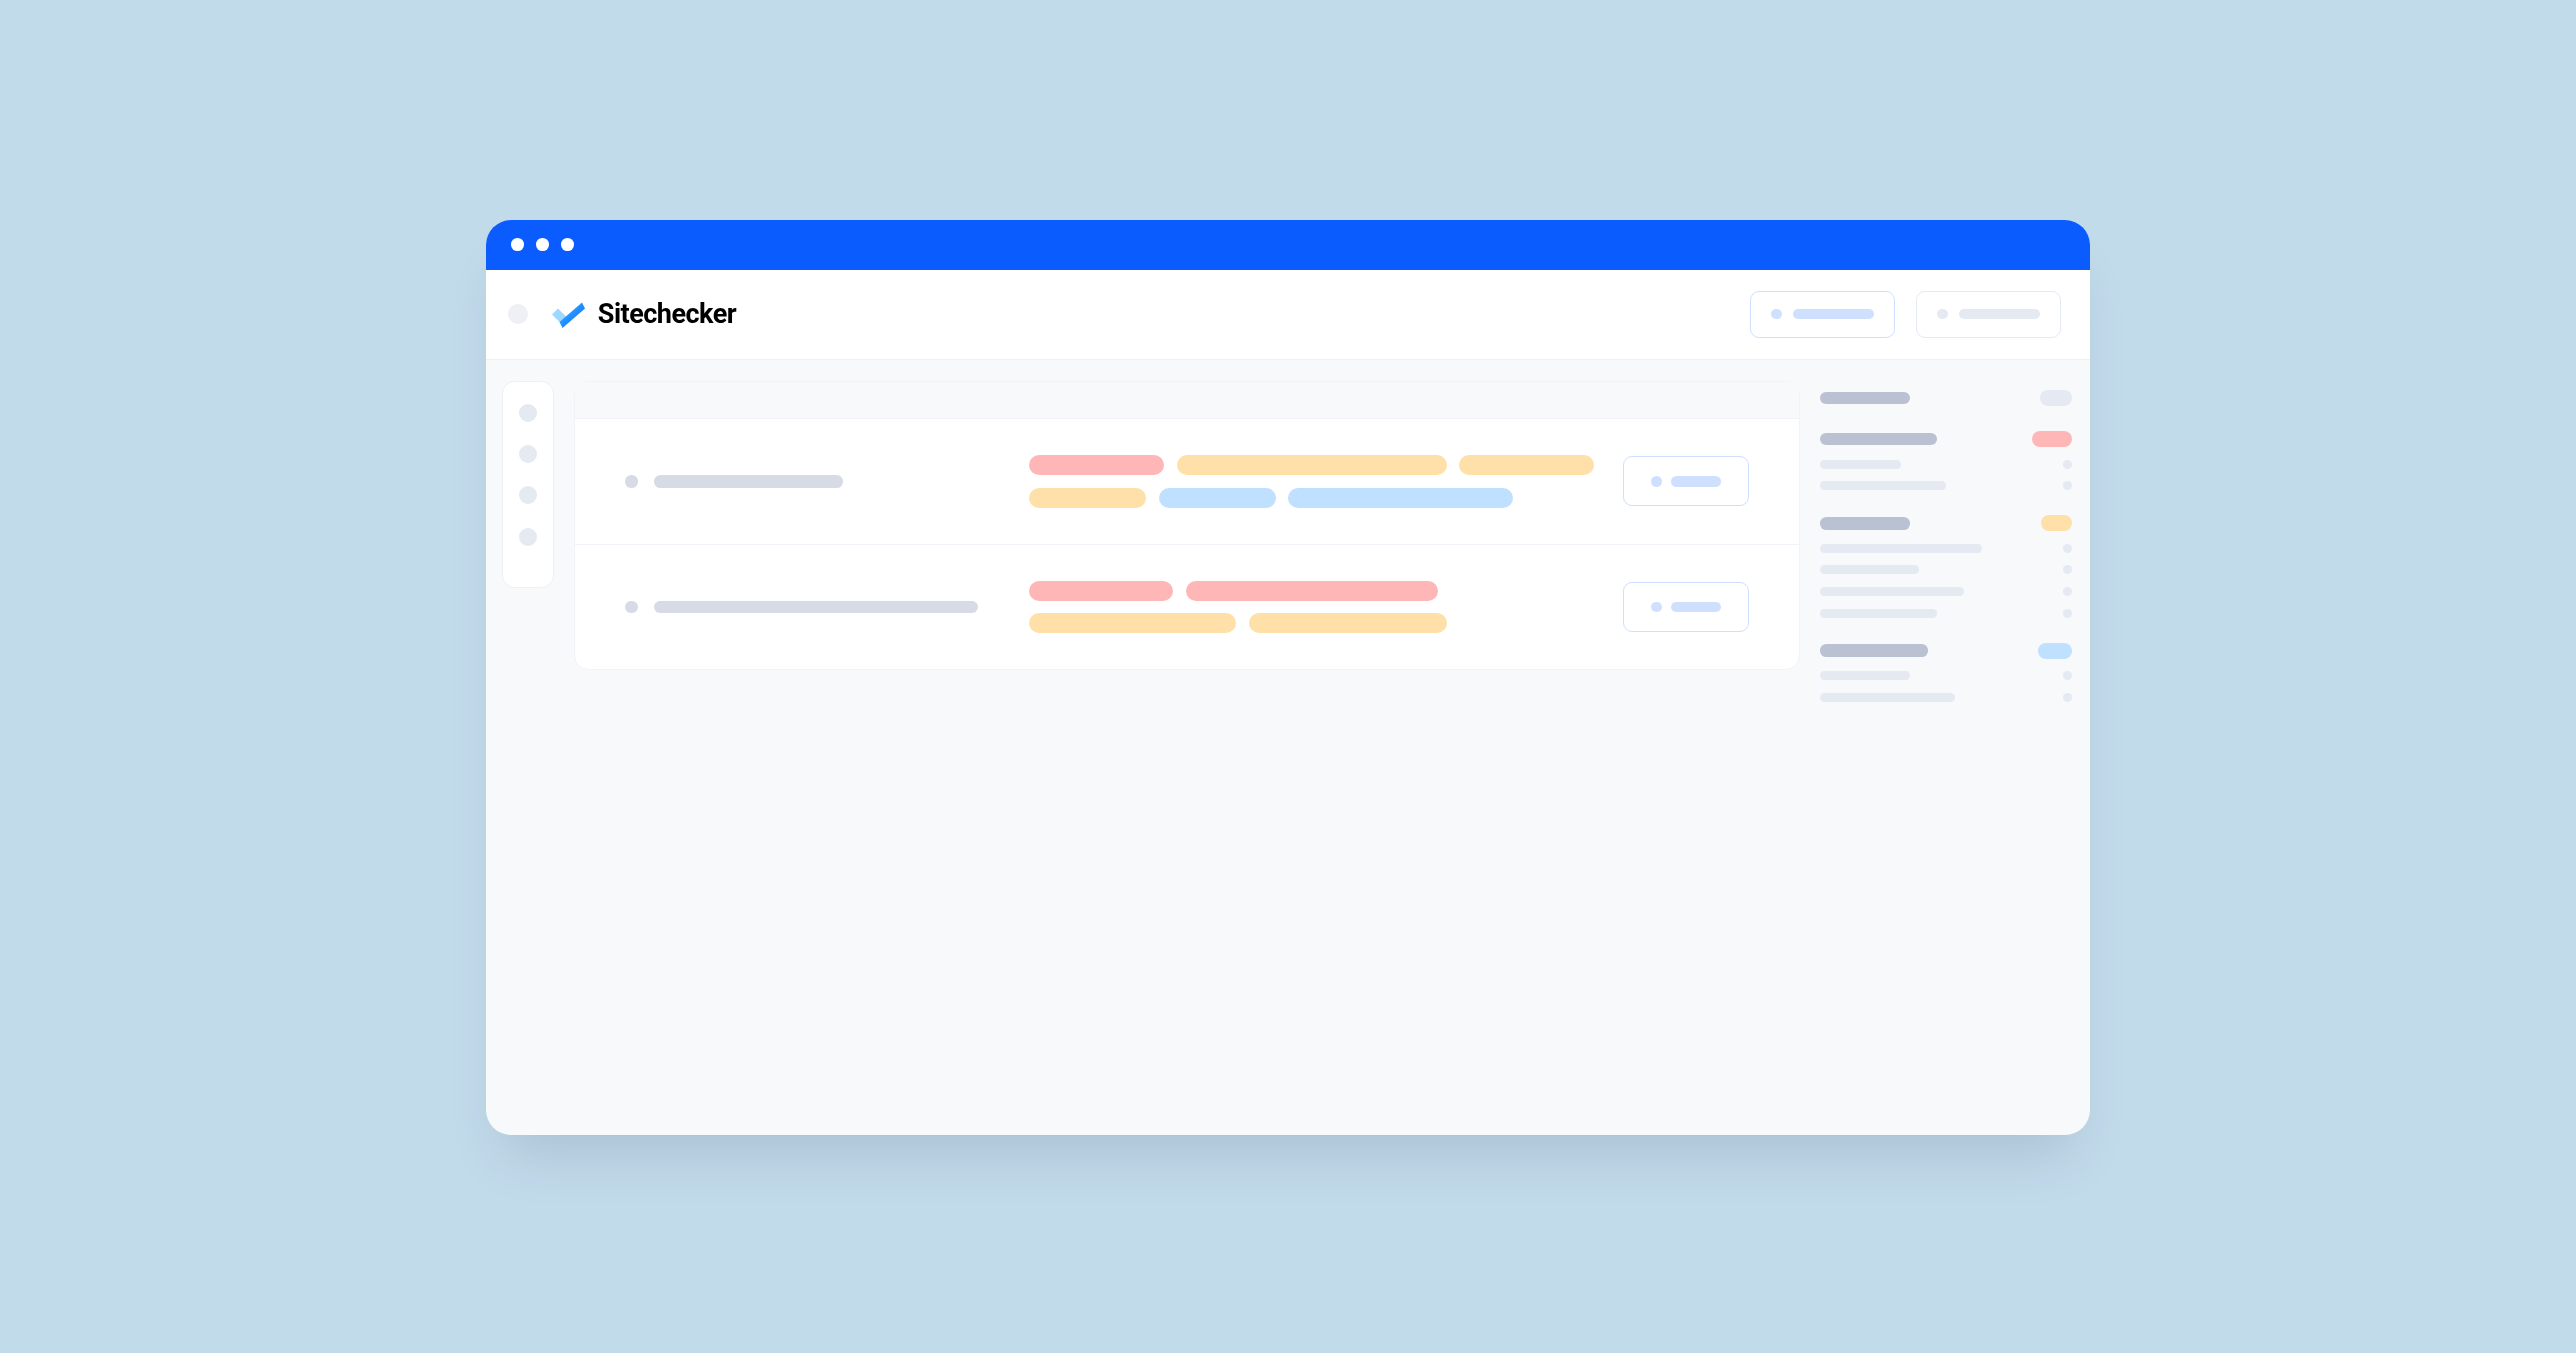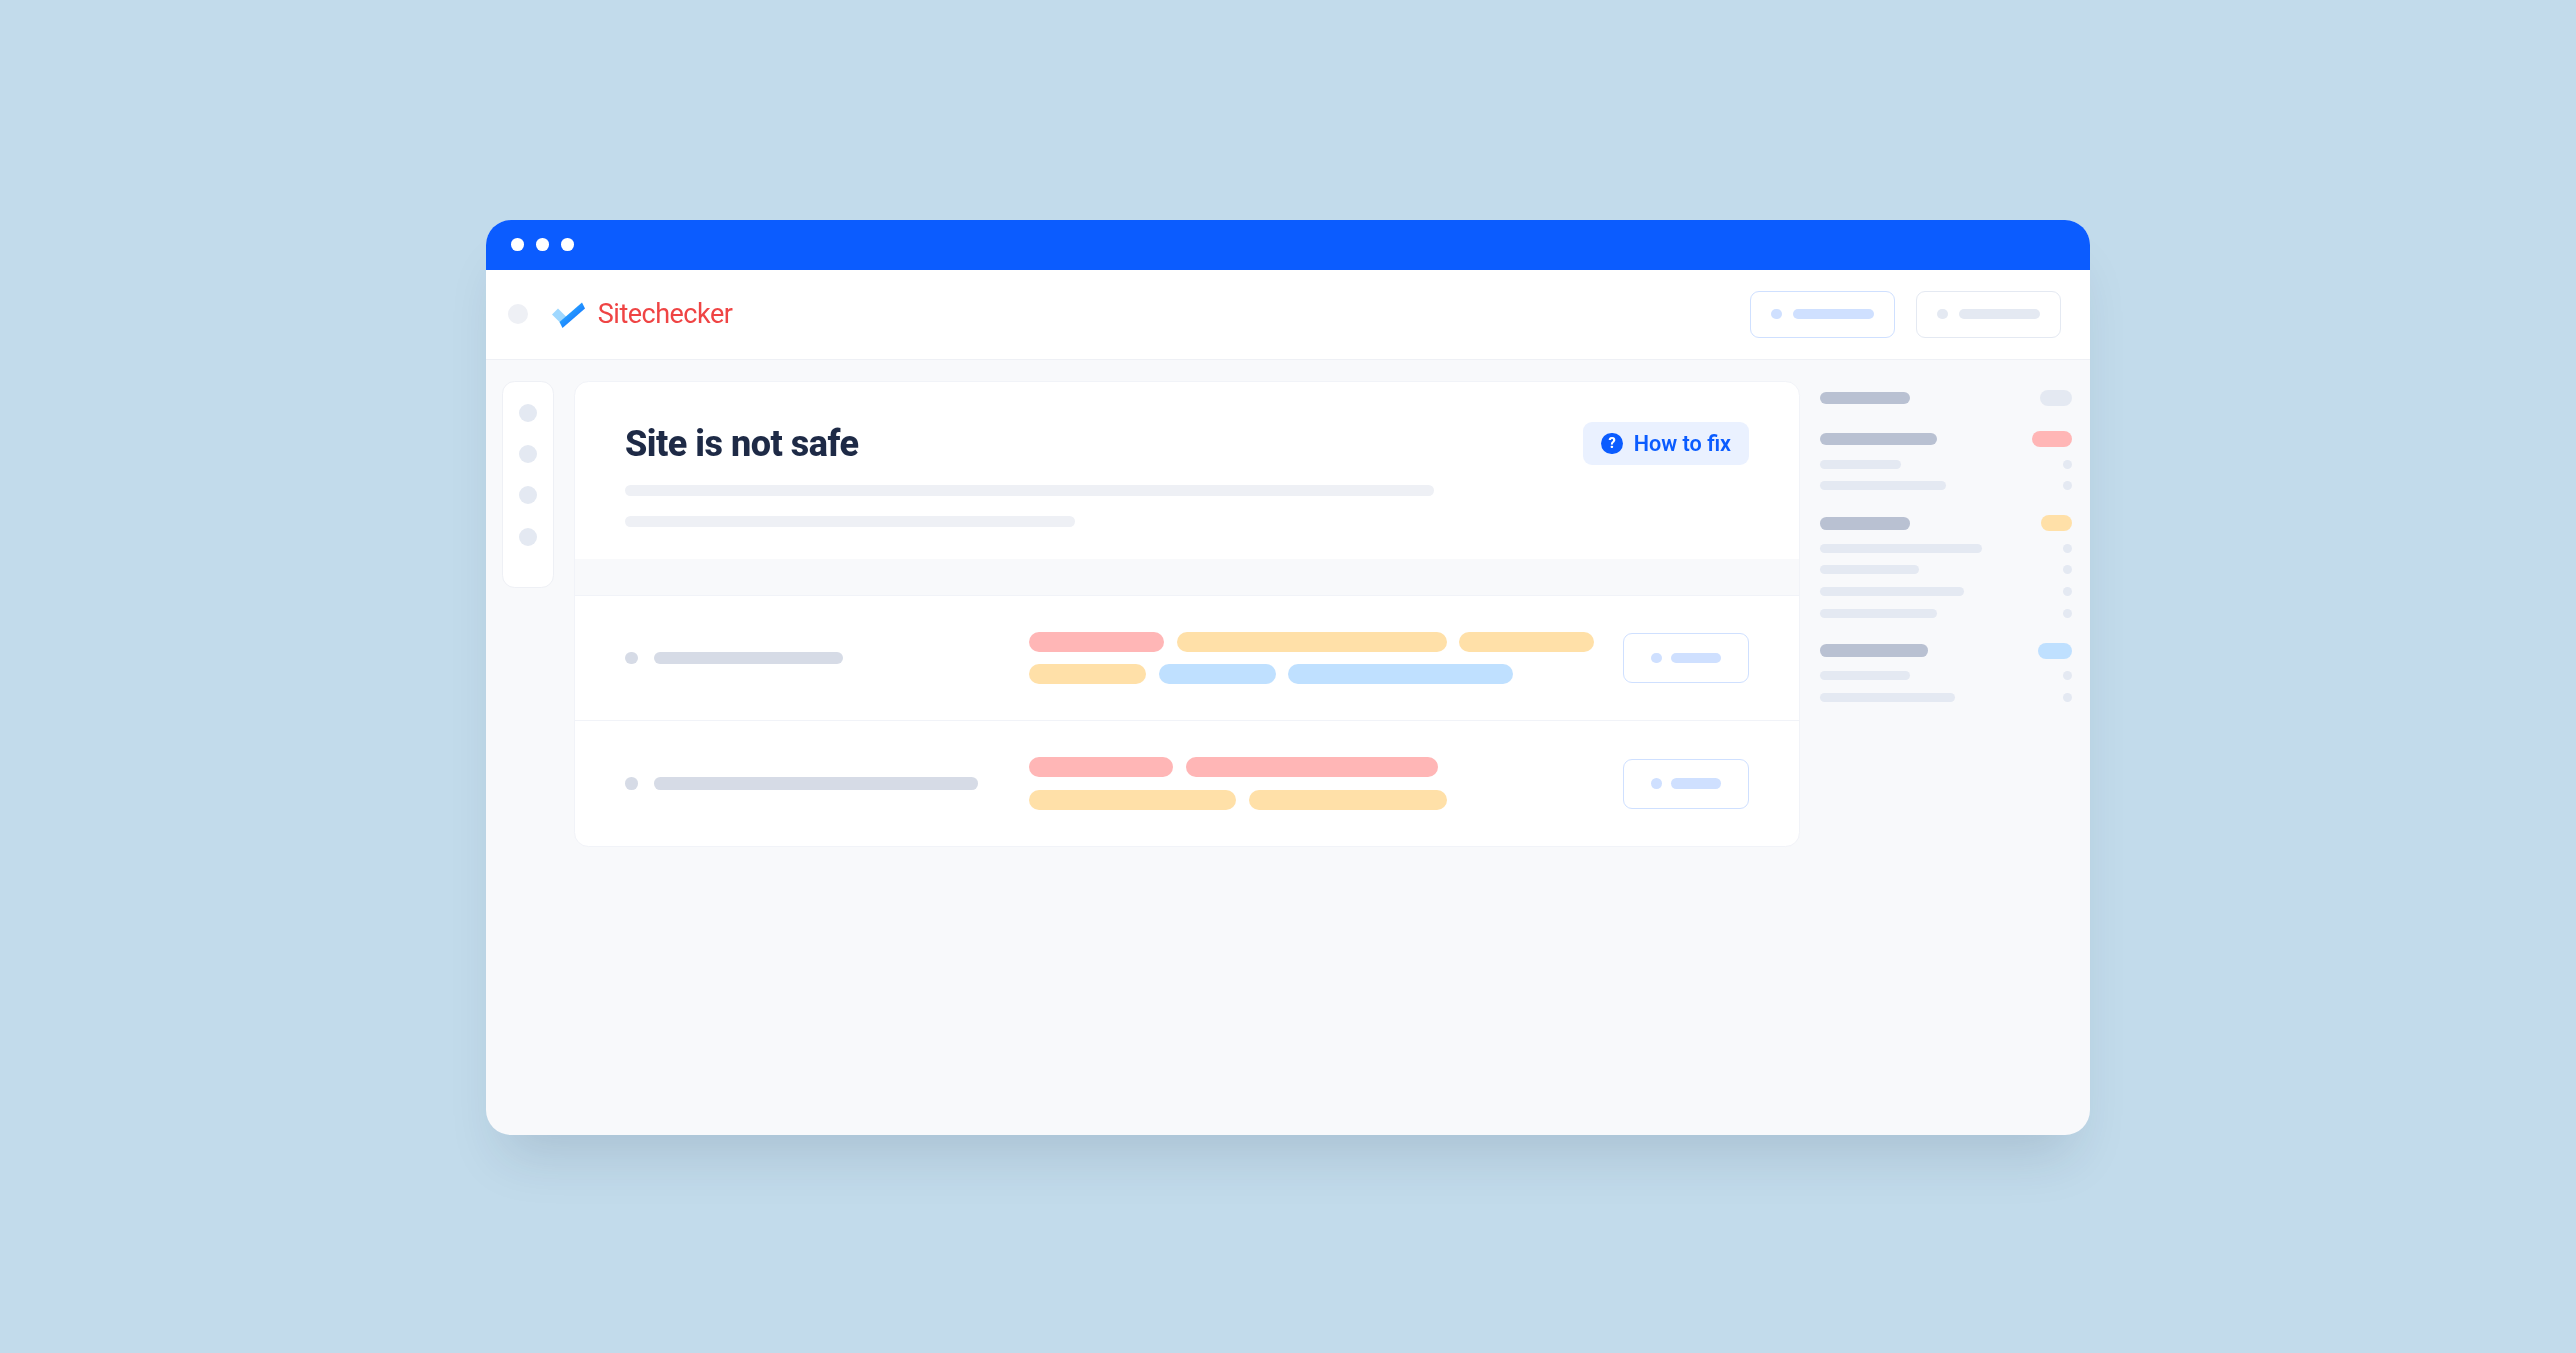--- a/index.html
+++ b/index.html
@@ -49,9 +49,9 @@
   .logo-wrap { display: flex; align-items: center; gap: 12.6px; }
   .logo-icon { width: 36px; height: 31px; display: block; }
   .logo-text {
-    font-weight: 400;
+    font-weight: 700;
     font-size: 27px;
-    color: #ef4444;
+    color: #000000;
     letter-spacing: -0.5px;
   }
   .header-spacer { flex: 1; }

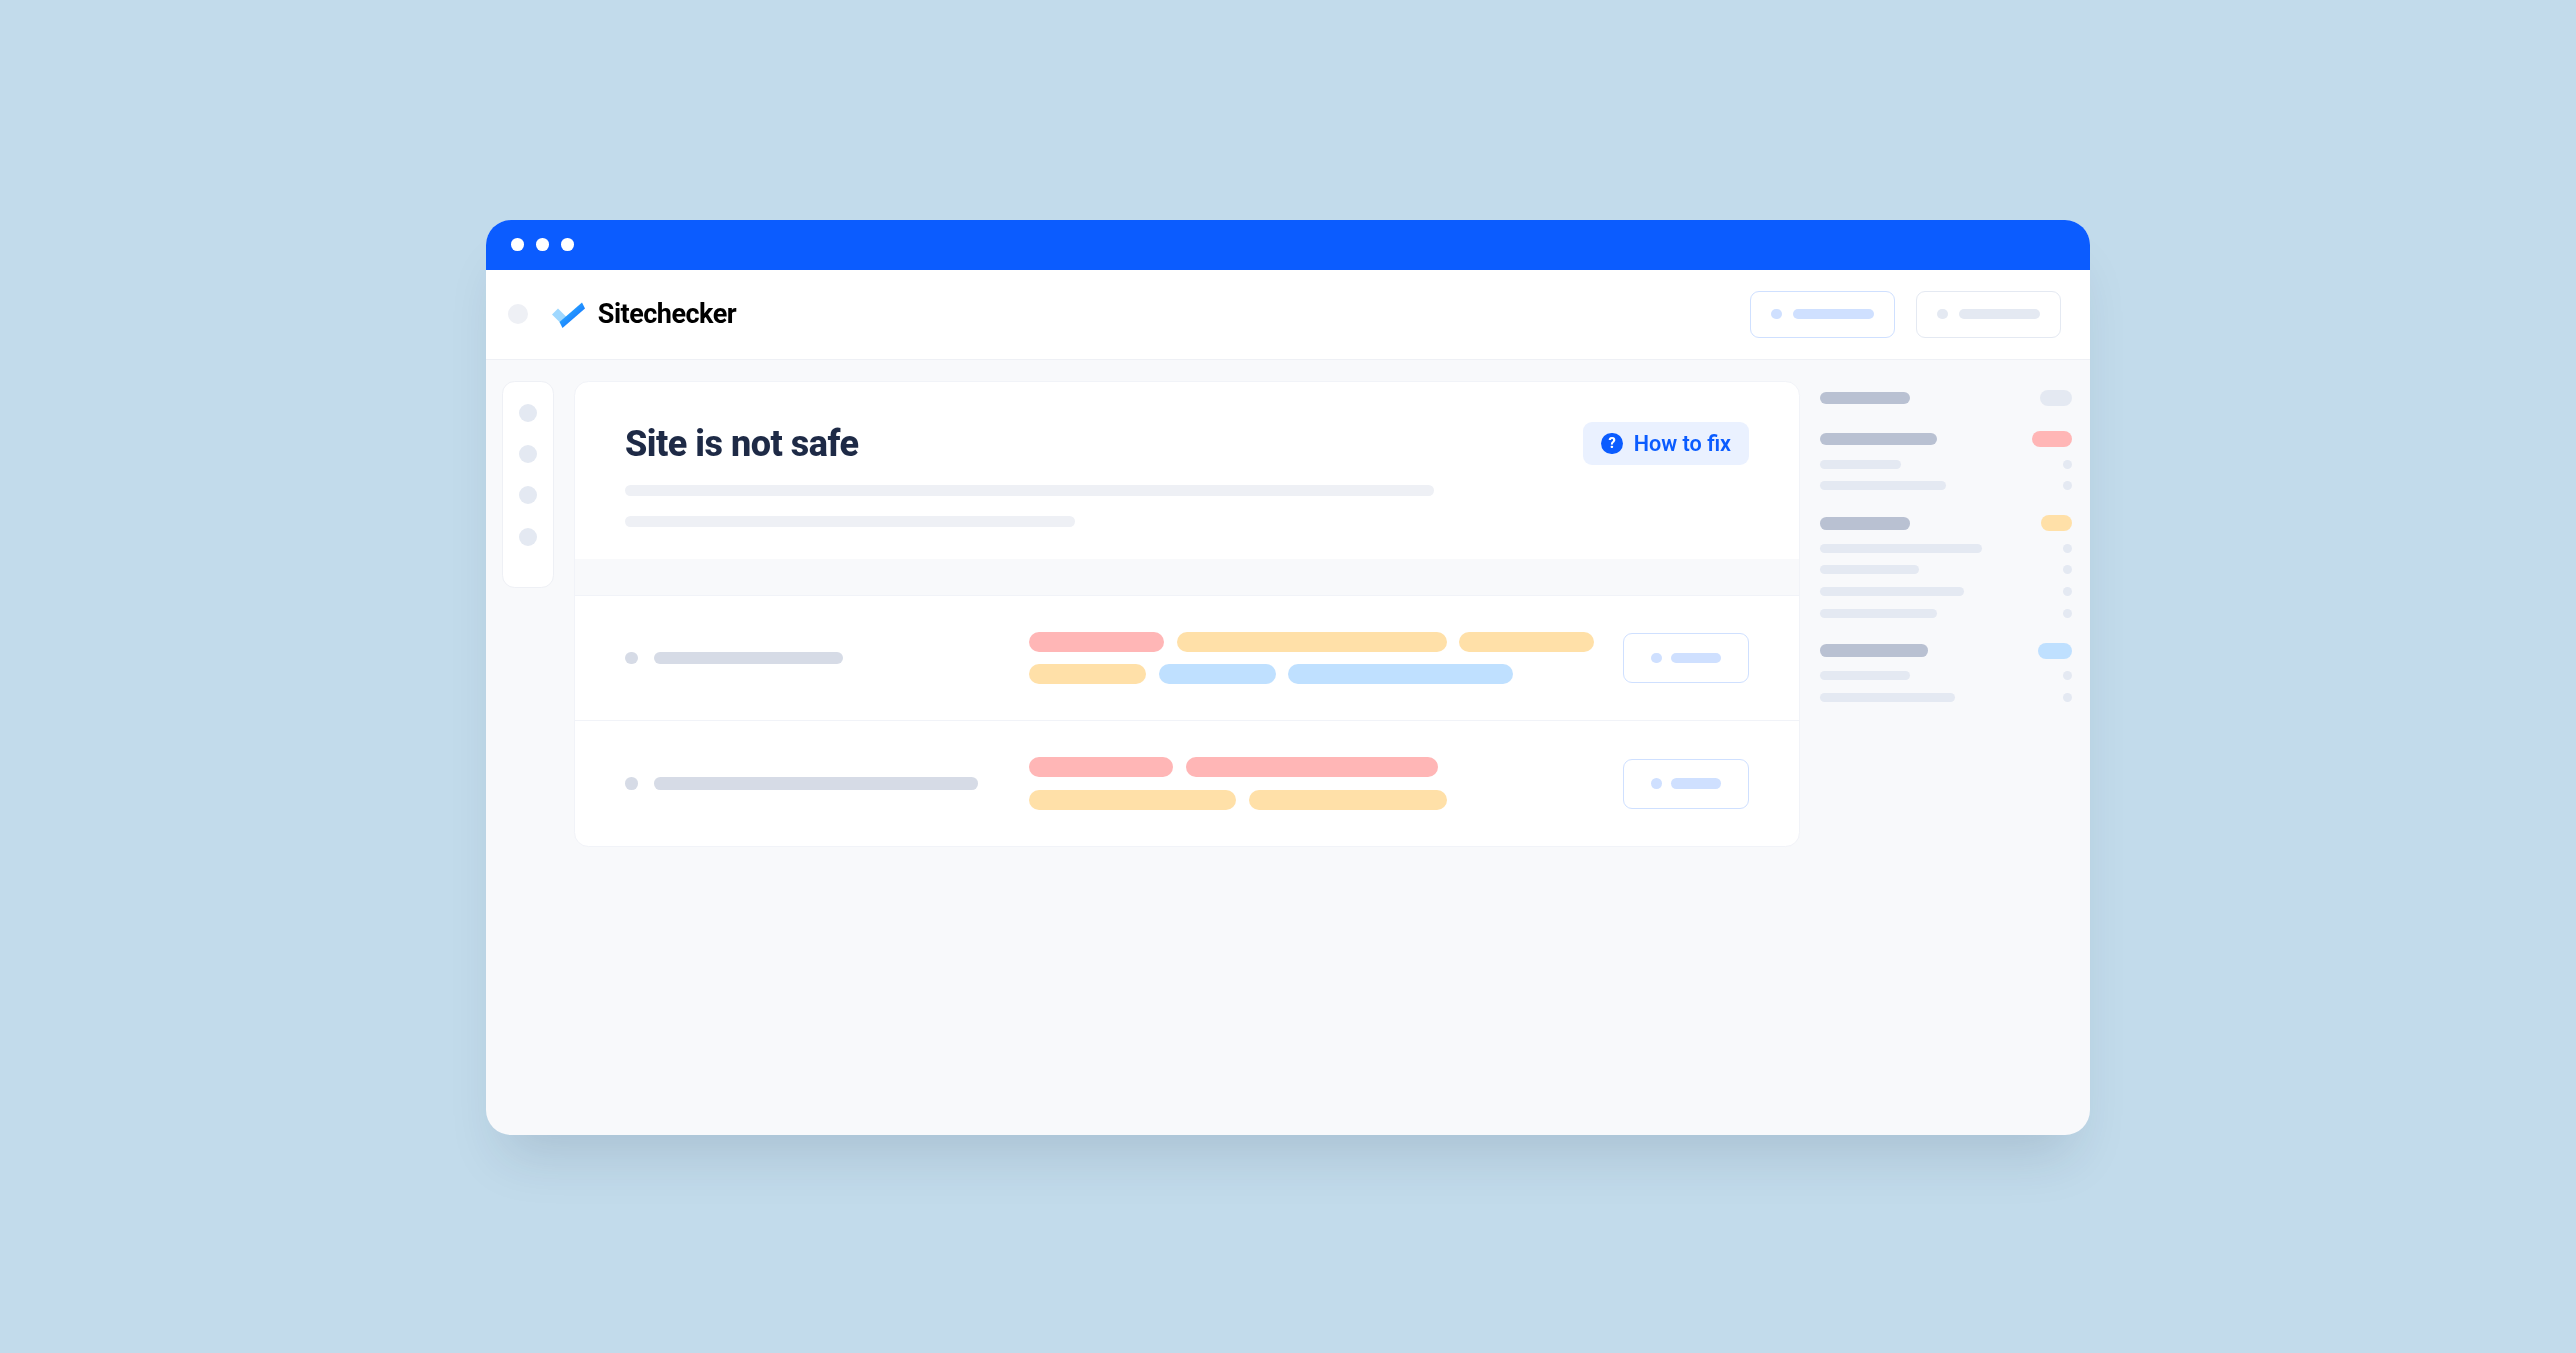--- a/index.html
+++ b/index.html
@@ -242,17 +242,6 @@
     <div class="center-col">
       <div class="card">
 
-        <div class="card-head">
-          <div class="title-row">
-            <div class="page-title">Site is not safe</div>
-            <div class="howto-btn">
-              <span class="q">?</span>
-              <span>How to fix</span>
-            </div>
-          </div>
-          <div class="desc-line" style="width:72%;"></div>
-          <div class="desc-line" style="width:40%;"></div>
-        </div>
 
         <div class="rows-sep"></div>
 

